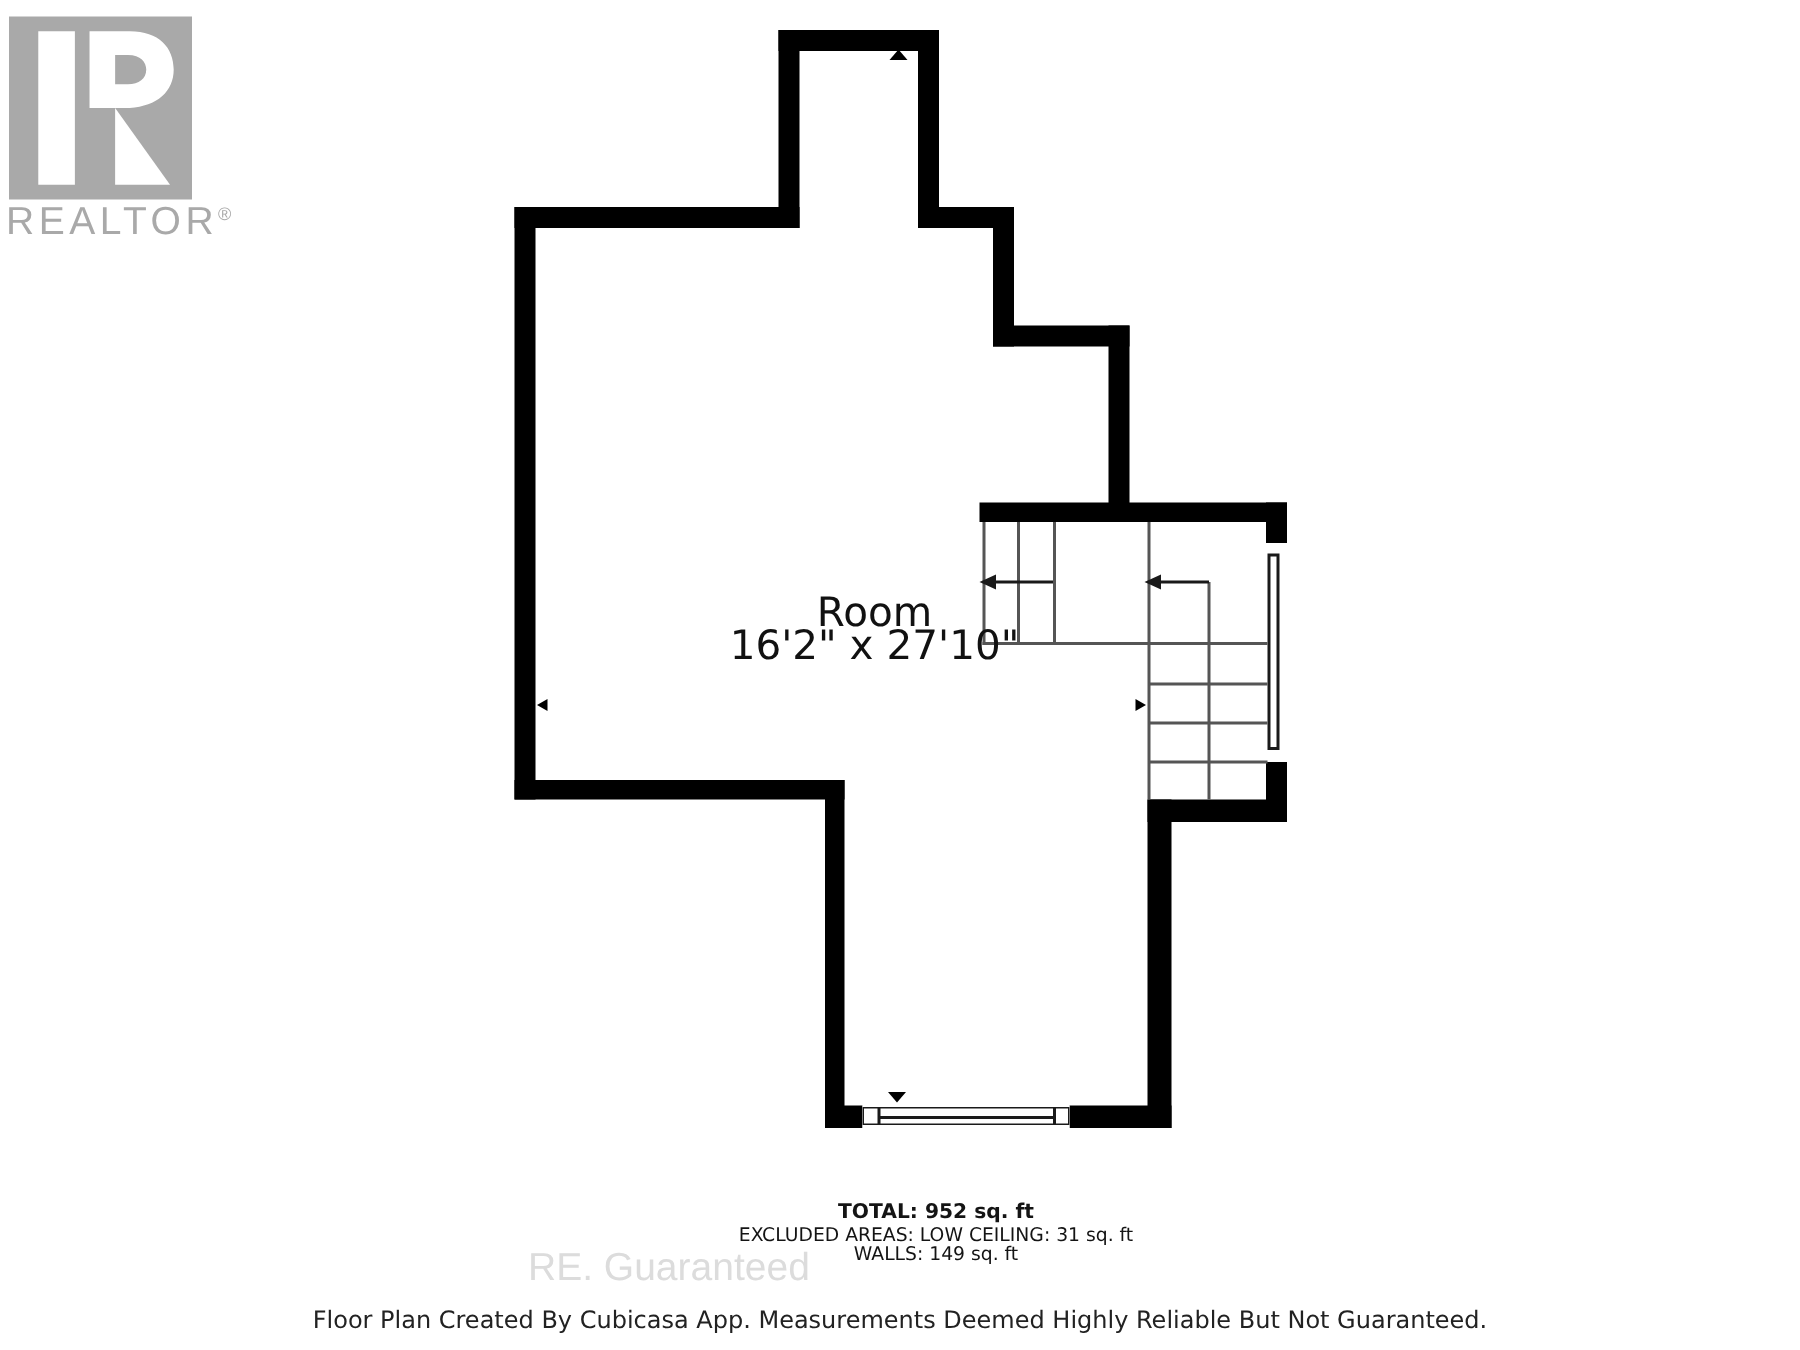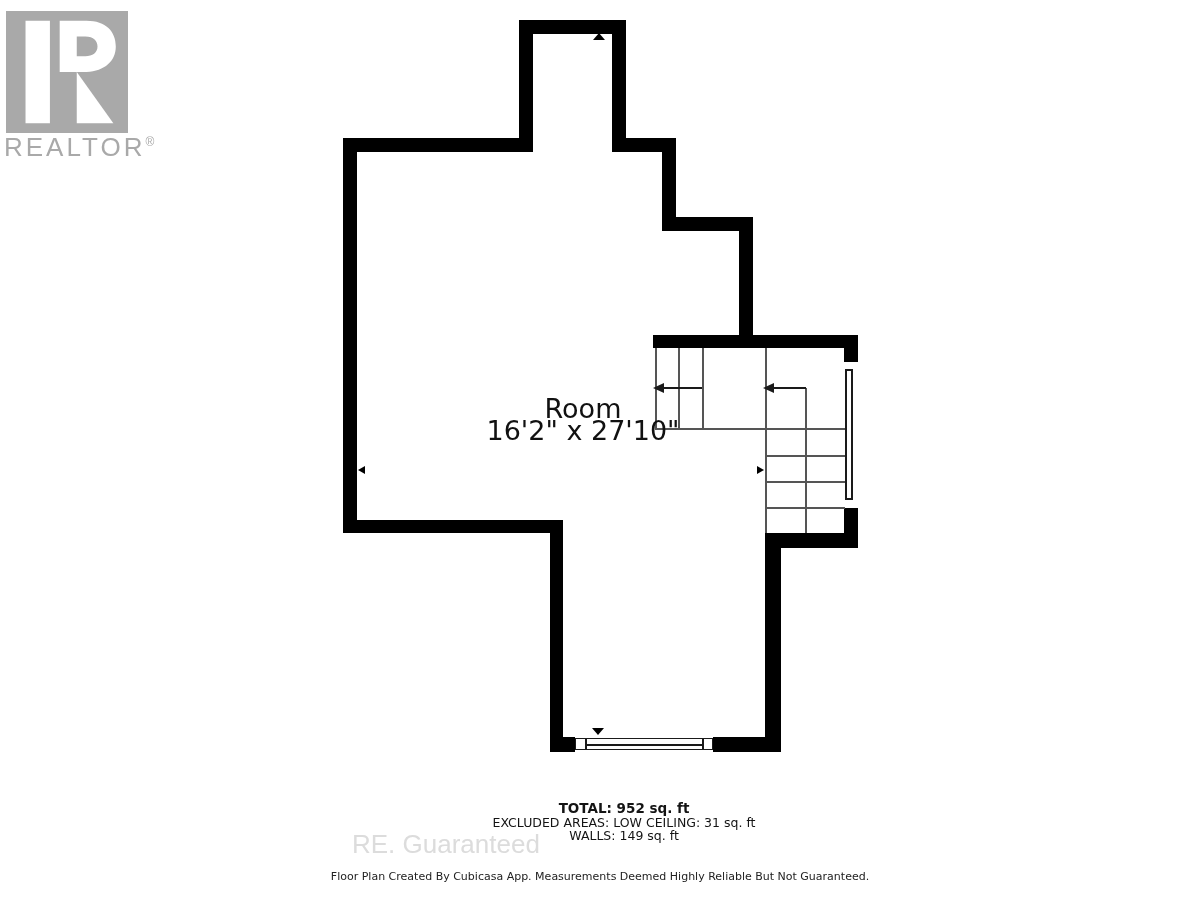--- a/index.html
+++ b/index.html
@@ -34,7 +34,7 @@
   .summary .b{font-weight:bold;font-size:13.5px;}
   .footer-note{
     position:absolute;left:0;top:870px;width:1200px;text-align:center;
-    font-size:11px;color:#222;z-index:1;
+    font-size:16px;color:#222;z-index:1;
   }
 </style>
 </head>

